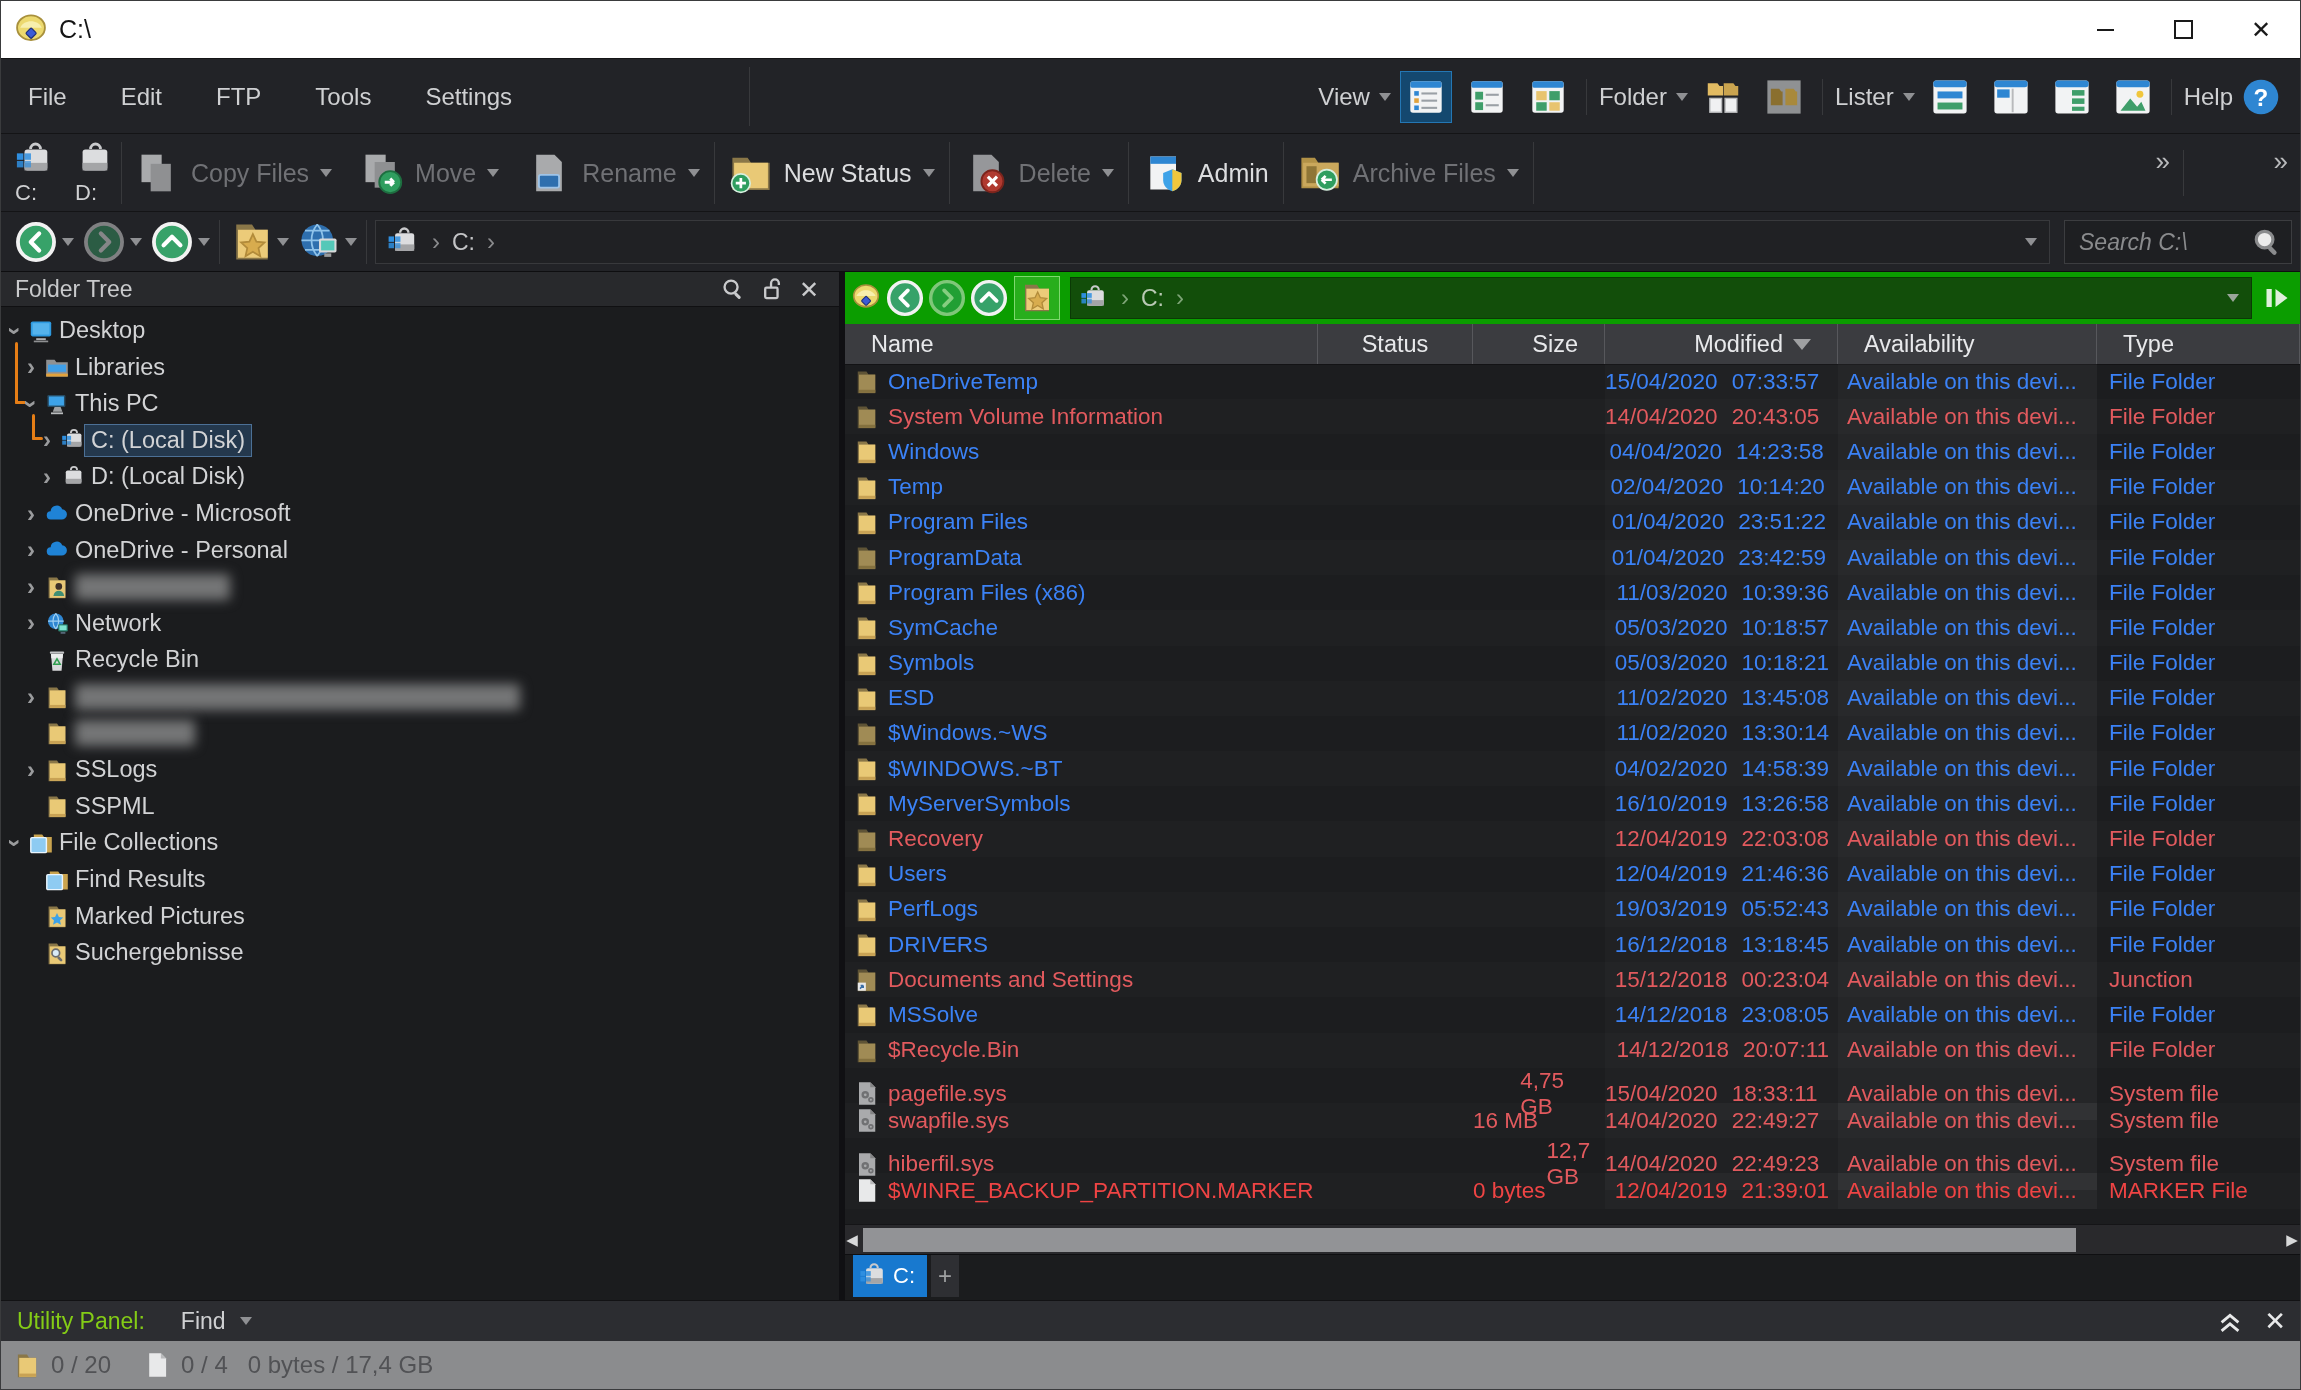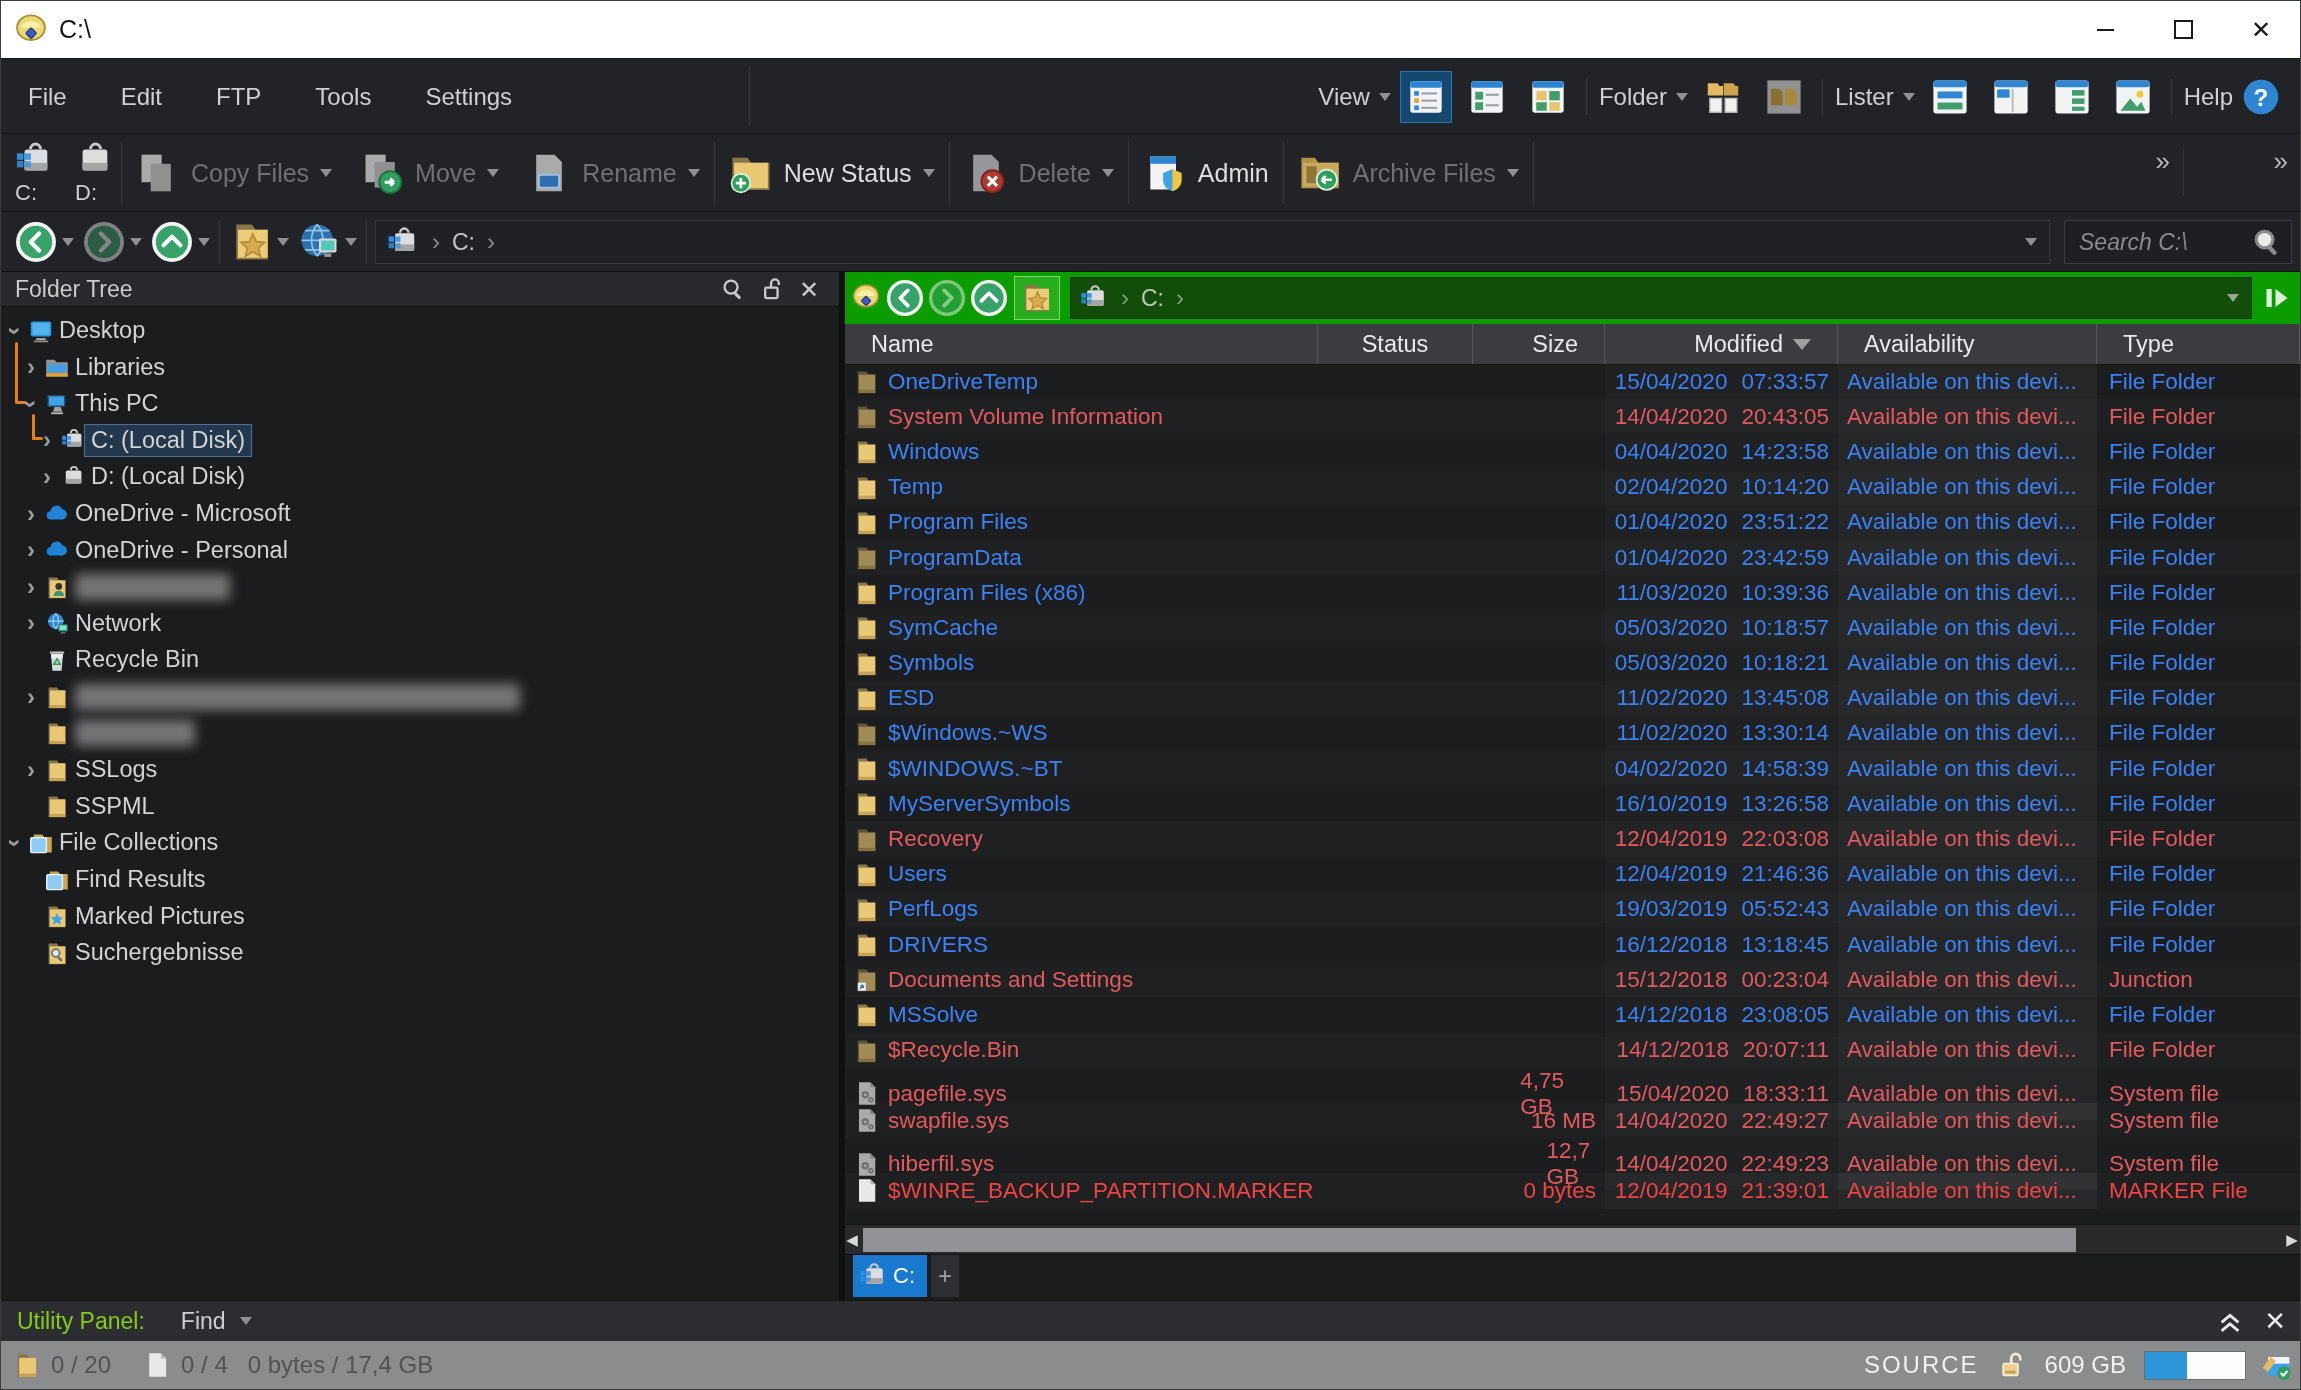--- a/index.html
+++ b/index.html
@@ -87,7 +87,7 @@
   .frow:nth-child(even){background:rgba(255,255,255,0.015);}
   .cname{display:flex;align-items:center;padding-left:10px;overflow:hidden;white-space:nowrap;}
   .cname .ic{width:23px;height:25px;margin-right:10px;flex:none;}
-  .csize,.cmod{position:relative;height:100%;display:flex;align-items:center;justify-content:flex-end;padding-right:9px;box-sizing:border-box;}
+  .csize,.cmod{position:relative;height:100%;display:flex;align-items:center;justify-content:flex-start;padding-right:9px;box-sizing:border-box;}
   .cmod{background:rgba(255,255,255,0.02);}
   .sbar,.abar{position:absolute;left:0;top:1px;bottom:1px;background:#47484c;z-index:0;}
   .abar{background:#3f4044;}

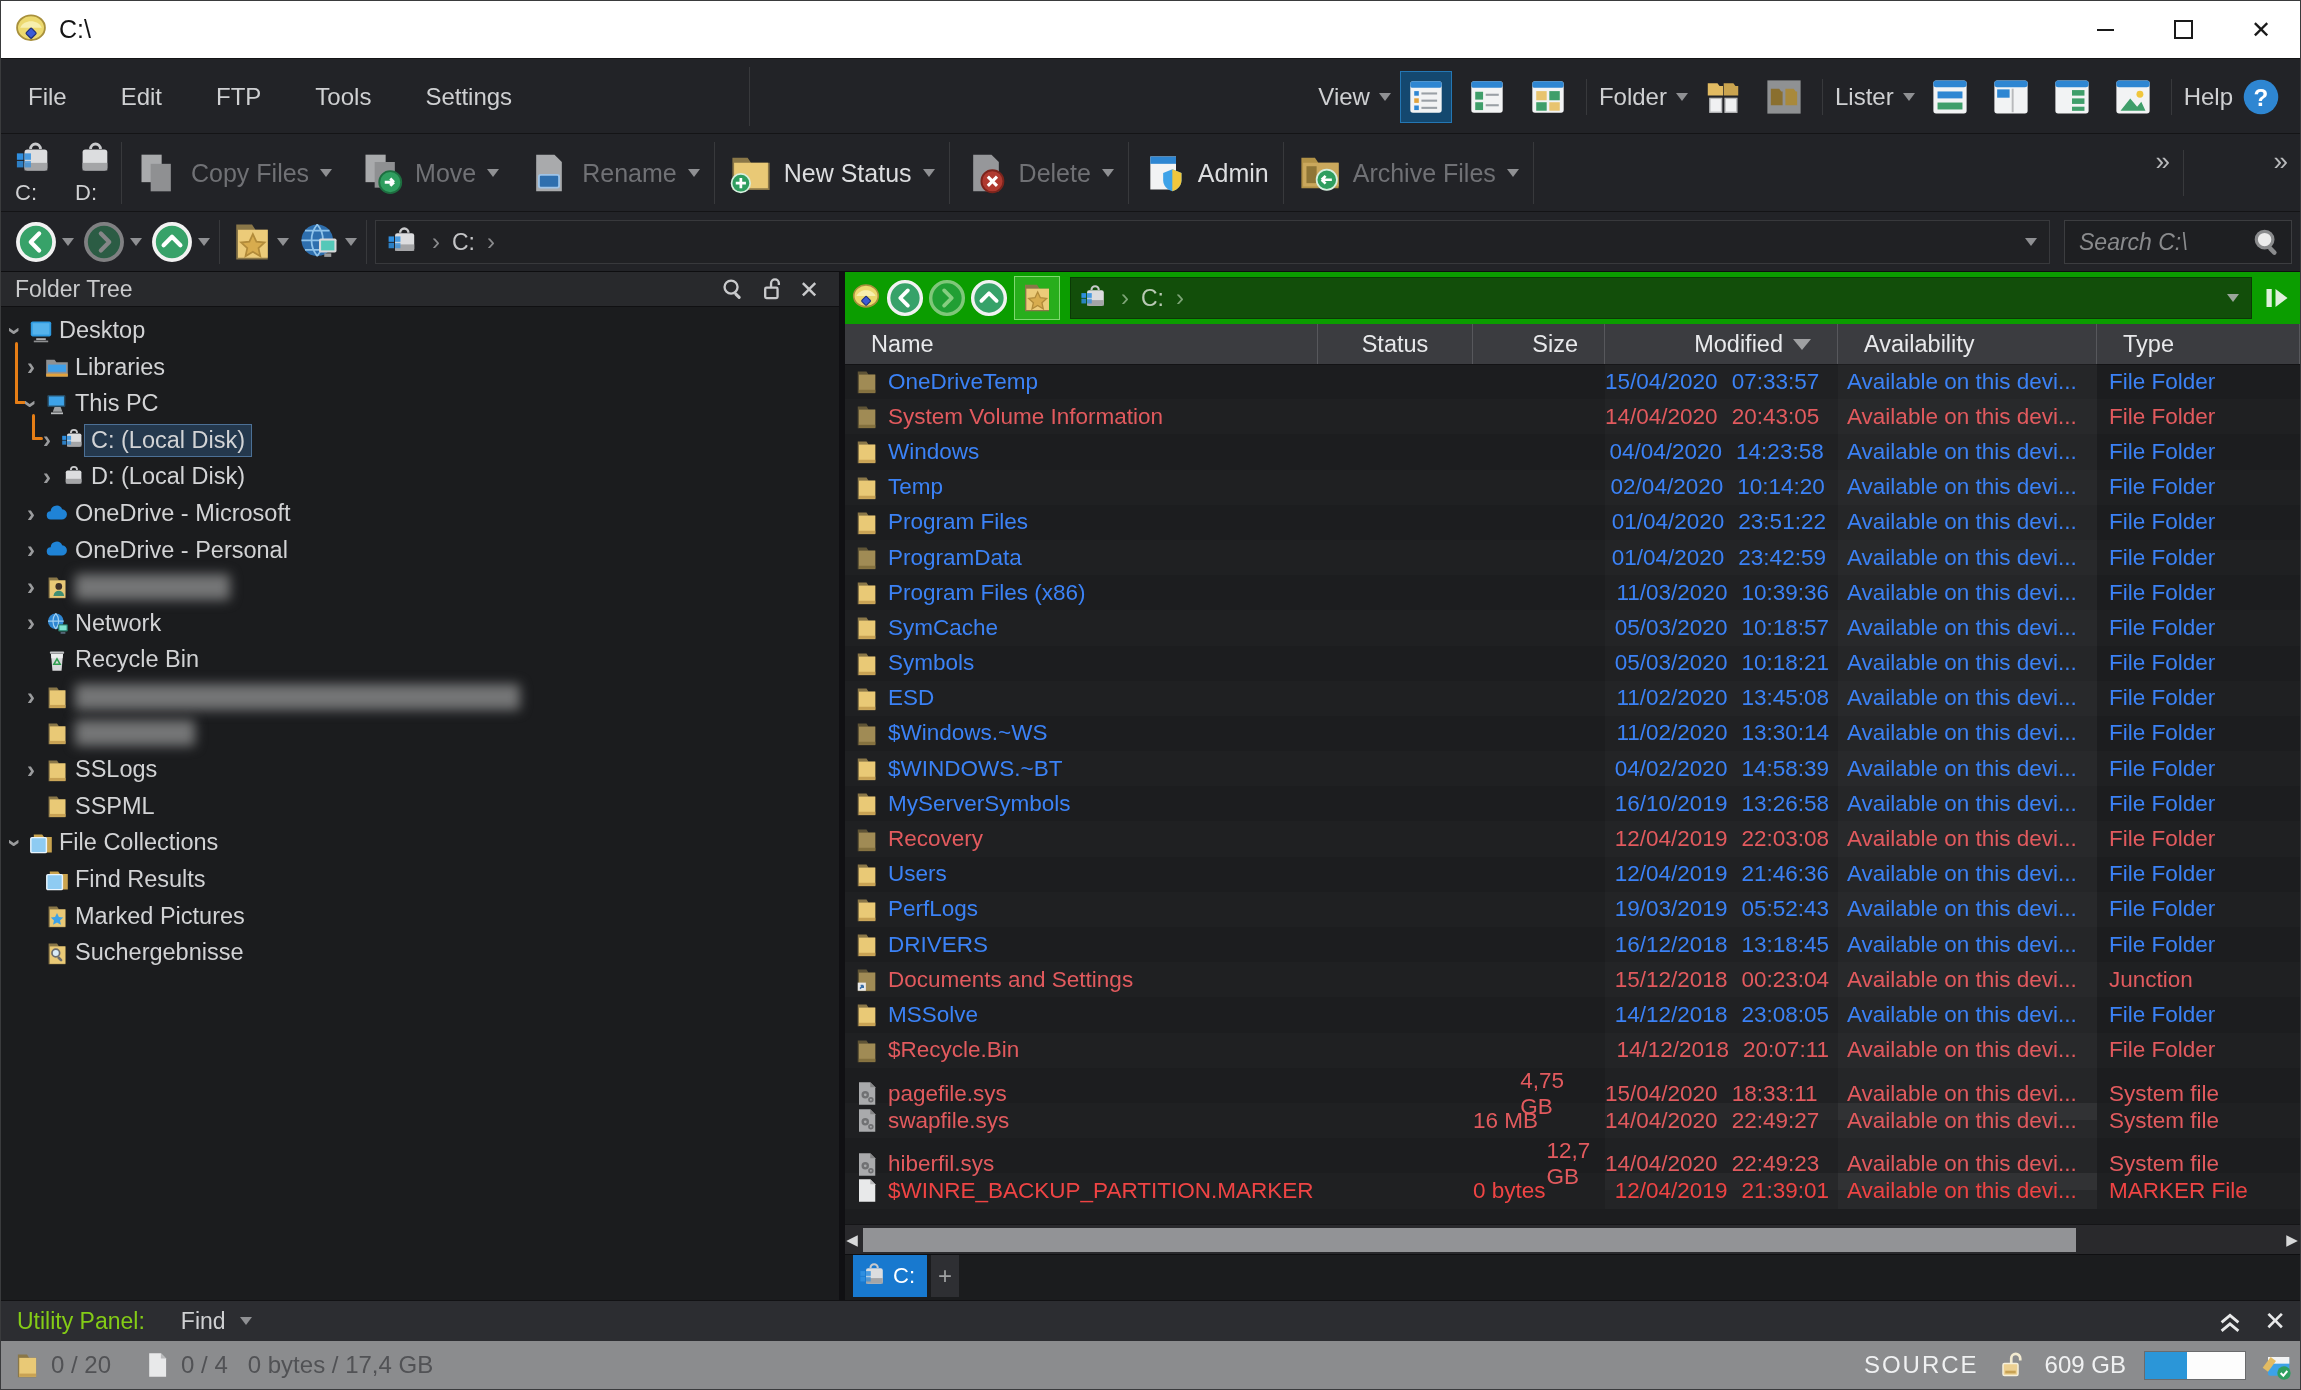--- a/index.html
+++ b/index.html
@@ -1464,29 +1464,6 @@
       </span>
     <span class="sv">0 / 4</span>
     <span class="sv" style="margin-left:20px;">0 bytes / 17,4 GB</span>
-    <div class="sright">
-      <span class="src">SOURCE</span>
-      <span class="ic lockic">
-          <svg viewBox="0 0 20 20">
-            <path d="M9.5 9V5.6a3 3 0 0 1 6 0V7" fill="none" stroke="#f2ead0" stroke-width="1.8"></path>
-            <rect x="4" y="9" width="10" height="8" rx="1" fill="#ecd092" stroke="#f6f0dc" stroke-width="1"></rect>
-            <rect x="5.5" y="13.8" width="7" height="1.8" fill="#c8a254"></rect>
-          </svg>
-        </span>
-      <span class="cap">609 GB</span>
-      <div class="progress">
-          <div class="fill" id="disk-fill" style="width: 42%;"></div>
-        </div>
-      <span class="ic destic">
-          <svg viewBox="0 0 24 24">
-            <rect x="6" y="6" width="16" height="14" rx="1.5" fill="#3da2e8"></rect>
-            <rect x="6" y="6" width="16" height="5" fill="#f2f3f4"></rect>
-            <path d="M2 14l6-8 4 3-6 8z" fill="#e2bb62"></path>
-            <circle cx="18" cy="18" r="5" fill="#2f9e5f"></circle>
-            <path d="M15.5 18l2 2 3-3.5" stroke="#fff" stroke-width="1.5" fill="none"></path>
-          </svg>
-        </span>
-    </div>
   </div>
 </div>
 

